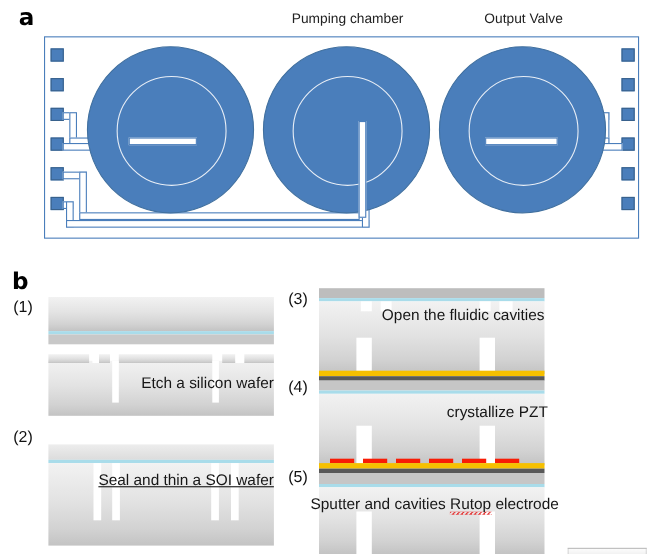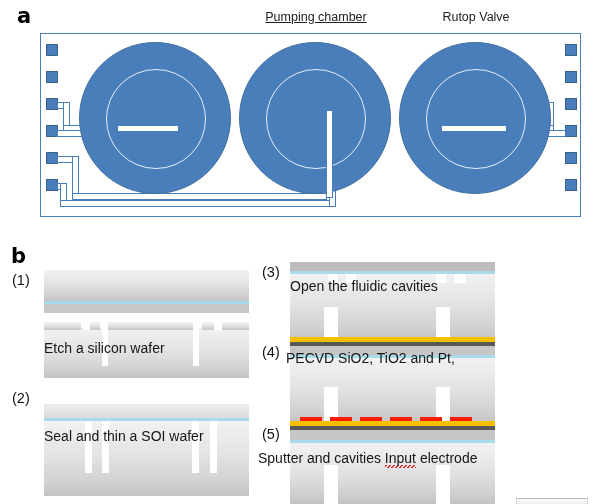--- a/index.html
+++ b/index.html
@@ -25,7 +25,7 @@
     text-align:center;white-space:nowrap;
   }
   #a-title-0{left:76px;width:160px;}
-  #a-title-1{left:236px;width:160px;text-decoration:underline;}
+  #a-title-1{left:236px;width:160px;}
   #a-title-2{left:396px;width:160px;}
 
   .chip-frame{

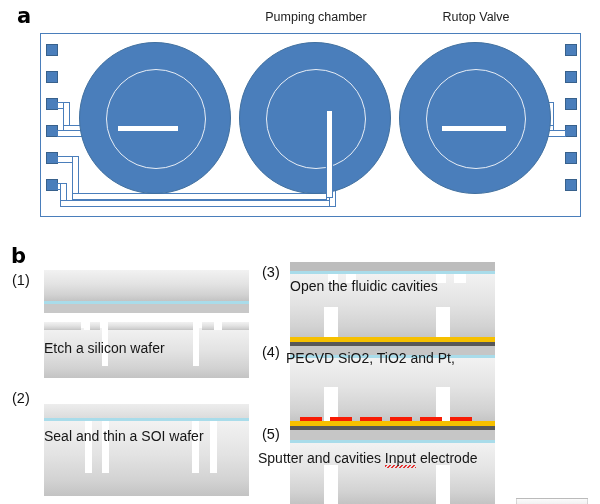--- a/index.html
+++ b/index.html
@@ -94,7 +94,7 @@
     <div class="panel-letter" id="letter-a">a</div>
 
     <div class="a-title" id="a-title-1">Pumping chamber</div>
-    <div class="a-title" id="a-title-2">Rutop Valve</div>
+    <div class="a-title" id="a-title-2">Output Valve</div>
 
     <div class="chip-frame">
 

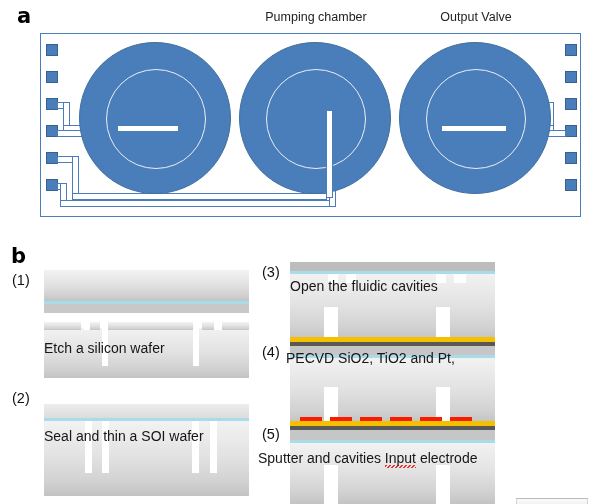--- a/index.html
+++ b/index.html
@@ -63,7 +63,7 @@
   .pzt{background:#f6c000;position:absolute;}
   .ru{background:#f81c05;position:absolute;}
   .step-cap{
-    position:absolute;font-size:14px;color:#161616;text-align:left;
+    position:absolute;font-size:14px;color:#161616;text-align:right;
     line-height:16px;white-space:nowrap;
   }
   .step-cap.wrap{white-space:normal;}

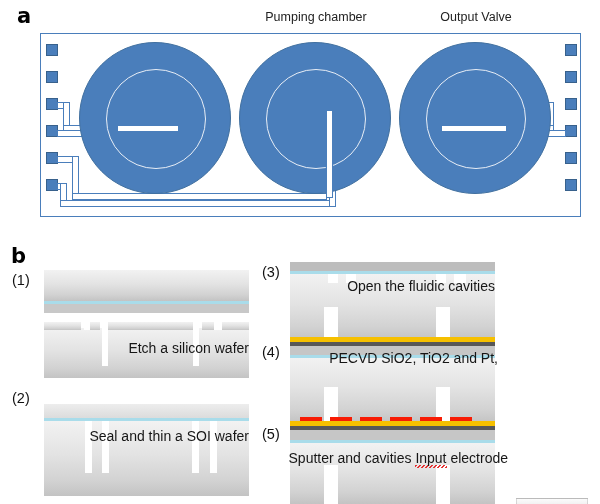--- a/index.html
+++ b/index.html
@@ -220,7 +220,7 @@
     </div>
 
     <div class="step-cap wrap" style="left:286px;top:118px;width:212px;">
-      <span>PECVD SiO2, TiO2 and Pt,</span><br>
+      <br>
     </div>
 
     <div class="step-num" style="left:262px;top:194px;">(5)</div>

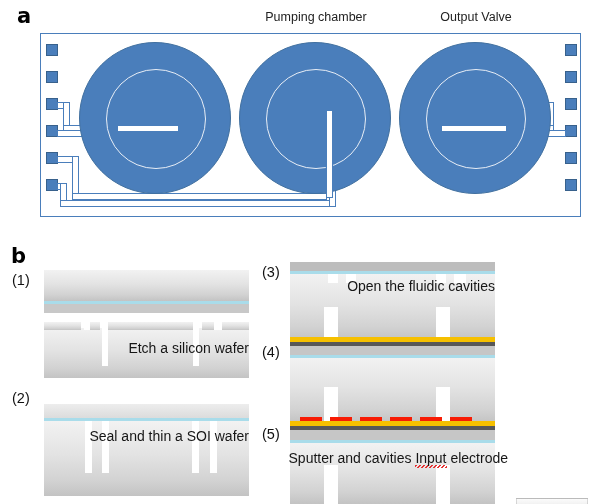--- a/index.html
+++ b/index.html
@@ -221,6 +221,7 @@
 
     <div class="step-cap wrap" style="left:286px;top:118px;width:212px;">
       <br>
+      <span>crystallize PZT</span>
     </div>
 
     <div class="step-num" style="left:262px;top:194px;">(5)</div>

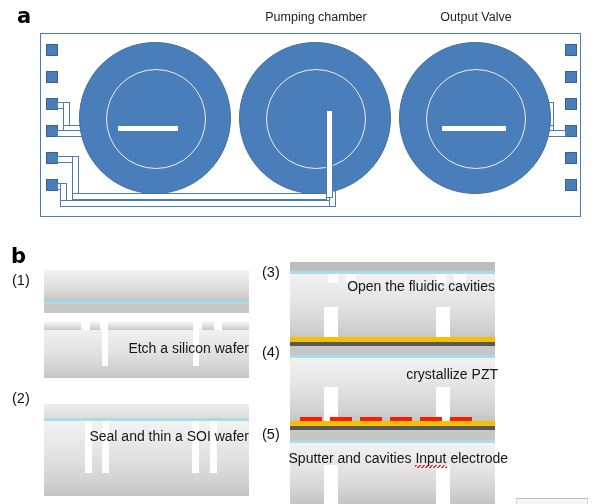--- a/index.html
+++ b/index.html
@@ -189,7 +189,7 @@
       <div style="position:absolute;left:166px;top:17px;width:7px;height:52px;background:#ffffff;"></div>
     </div>
 
-    <div class="step-cap" style="left:44px;top:196px;width:205px;">Seal and thin a SOI wafer</div>
+    <div class="step-cap" style="left:44px;top:196px;width:205px;text-decoration:underline;">Seal and thin a SOI wafer</div>
 
     <div class="step-num" style="left:262px;top:32px;">(3)</div>
 

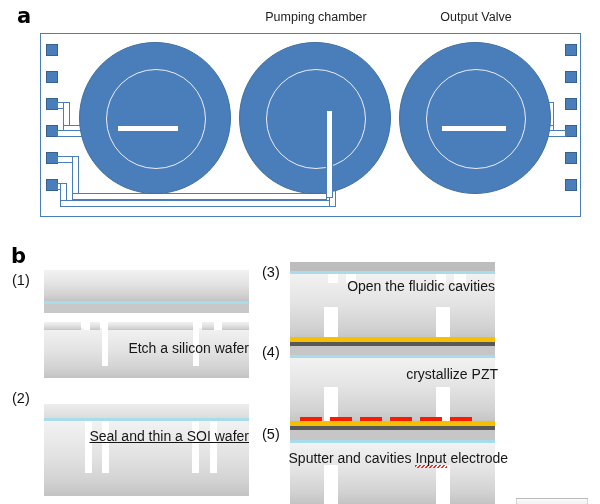--- a/index.html
+++ b/index.html
@@ -243,7 +243,7 @@
     </div>
 
     <div class="step-cap" style="left:258px;top:218px;width:250px;">
-      <span>Sputter and cavities </span><span class="spellerr">Input</span><span> electrode</span>
+      <span>Sputter and cavities </span><span class="spellerr">Rutop</span><span> electrode</span>
     </div>
 
     <div id="legend">

